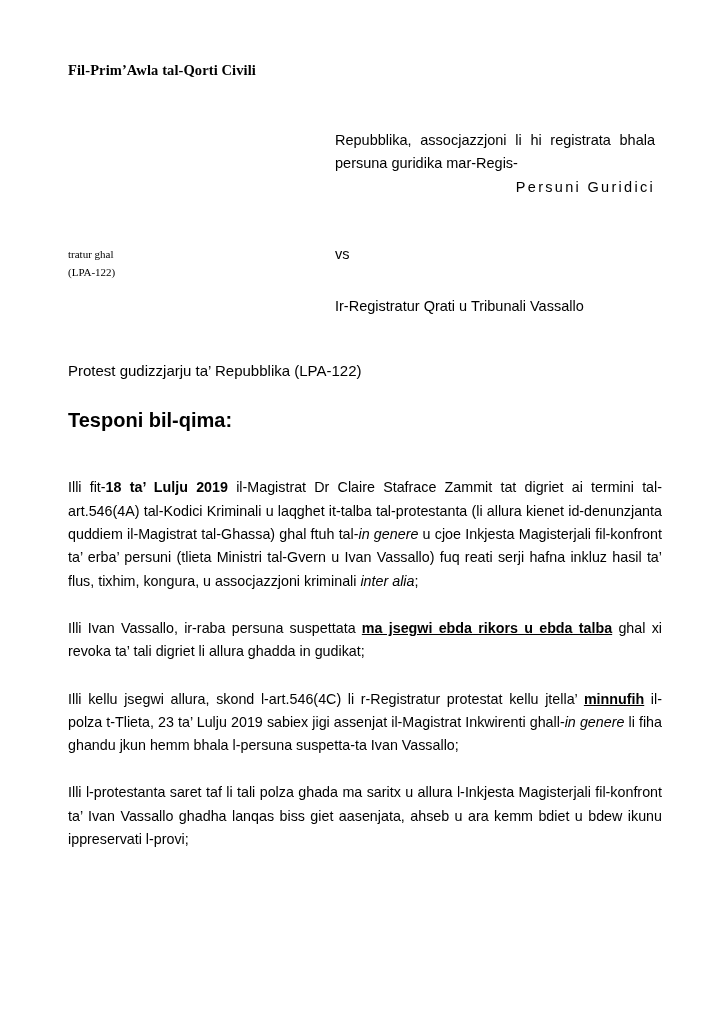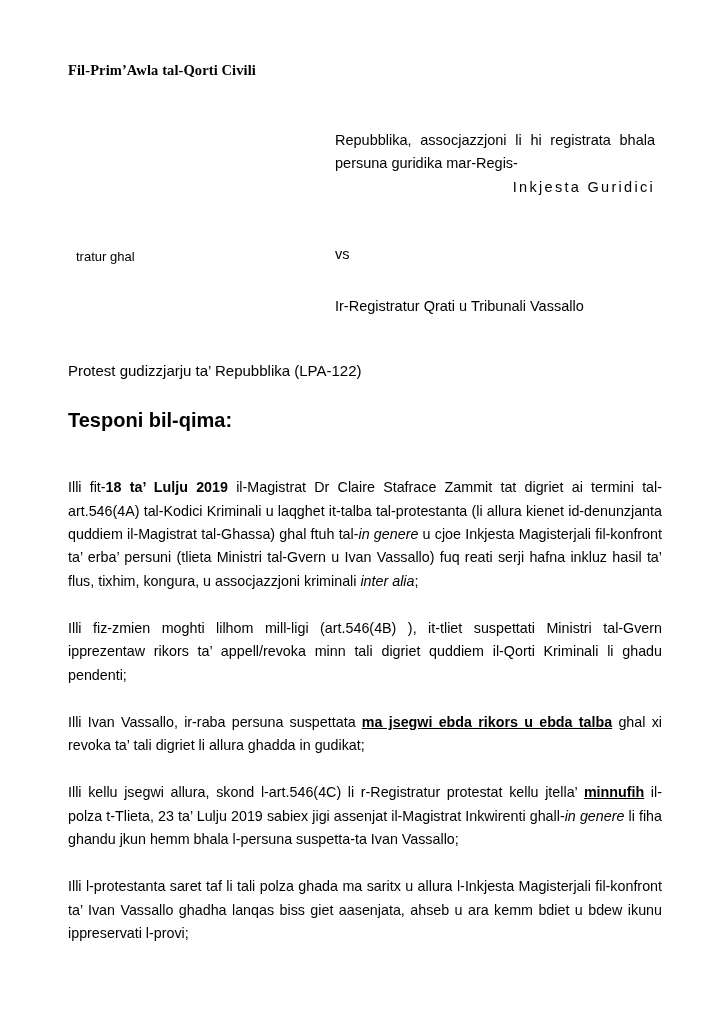--- a/index.html
+++ b/index.html
@@ -120,7 +120,7 @@
     <div class="party-block">
       <div class="party-plaintiff">
         <b>Repubblika</b><span>, assocjazzjoni li hi registrata bhala persuna guridika mar-Regis-</span>
-        <span class="lastline">Inkjesta Guridici</span>
+        <span class="lastline">Persuni Guridici</span>
       </div>
     </div>
 

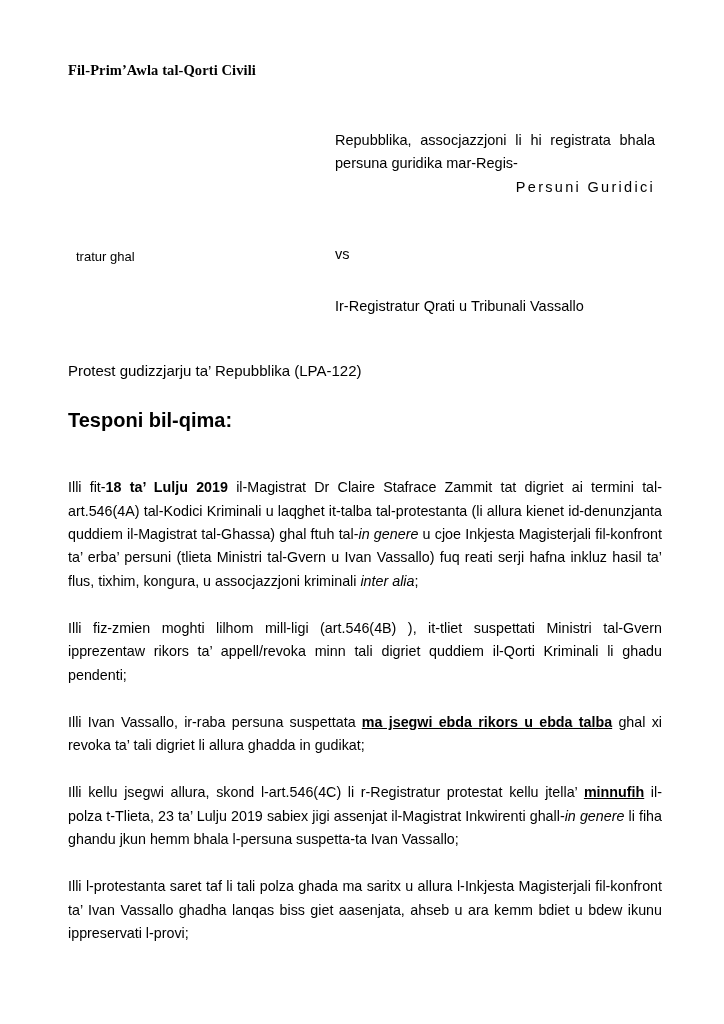--- a/index.html
+++ b/index.html
@@ -56,11 +56,12 @@
   }
   .registrar-left {
     position: absolute;
-    left: 8px;
+    left: 0;
     top: 0;
-    font-size: 13px;
+    font-size: 11px;
     line-height: 1.62;
     width: 260px;
+    font-family: Liberation Serif, serif;
   }
   .vs {
     margin-left: 267px;

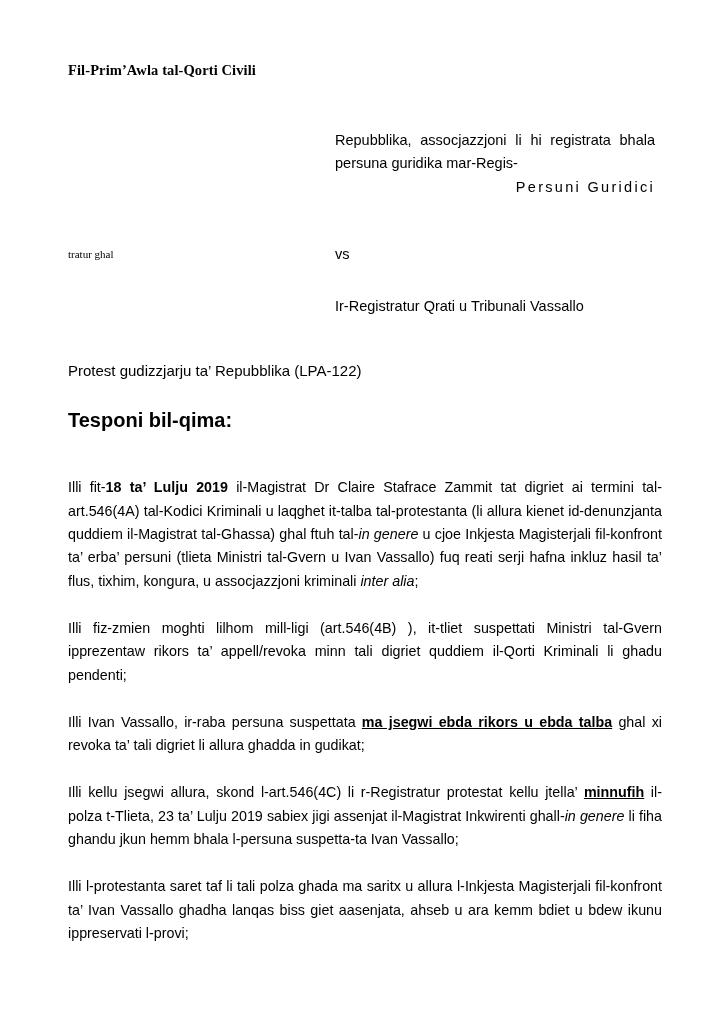--- a/index.html
+++ b/index.html
@@ -128,6 +128,7 @@
     <div class="registrar-wrap">
       <div class="registrar-left">
         <div>tratur ghal</div>
+        <div>(LPA-122)</div>
       </div>
       <div class="vs">vs</div>
       <div class="party-defendant">Ir-Registratur Qrati u Tribunali Vassallo</div>

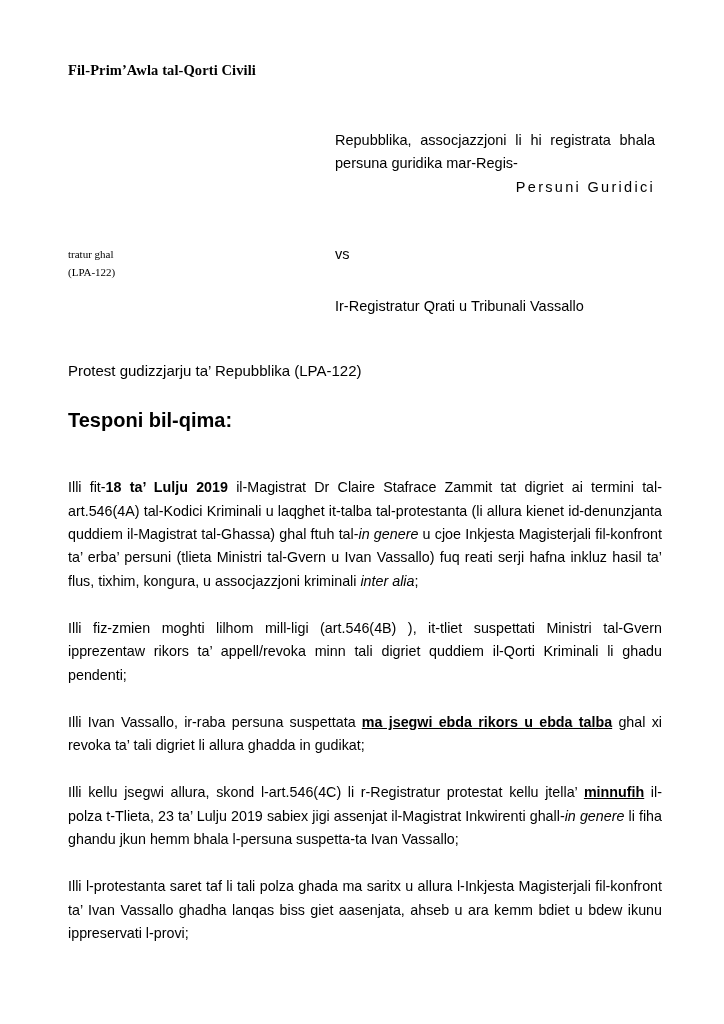--- a/index.html
+++ b/index.html
@@ -141,7 +141,6 @@
 
   <div class="body-text">
       <p class="para"><span>Illi fit-</span><b>18 ta’ Lulju 2019</b><span> il-Magistrat Dr Claire Stafrace Zammit tat digriet ai termini tal-art.546(4A) tal-Kodici Kriminali u laqghet it-talba tal-protestanta (li allura kienet id-denunzjanta quddiem il-Magistrat tal-Ghassa) ghal ftuh tal-</span><i>in genere</i><span> u cjoe Inkjesta Magisterjali fil-konfront ta’ erba’ persuni (tlieta Ministri tal-Gvern u Ivan Vassallo) fuq reati serji hafna inkluz hasil ta’ flus, tixhim, kongura, u assocjazzjoni kriminali </span><i>inter alia</i><span>;</span></p>
-      <p class="para"><span>Illi fiz-zmien moghti lilhom mill-ligi (art.546(4B) ), it-tliet suspettati Ministri tal-Gvern ipprezentaw rikors ta’ appell/revoka minn tali digriet quddiem il-Qorti Kriminali li ghadu pendenti;</span></p>
       <p class="para"><span>Illi Ivan Vassallo, ir-raba persuna suspettata </span><u class="bold">ma jsegwi ebda rikors u ebda talba</u><span> ghal xi revoka ta’ tali digriet li allura ghadda in gudikat;</span></p>
       <p class="para"><span>Illi kellu jsegwi allura, skond l-art.546(4C) li r-Registratur protestat kellu jtella’ </span><u class="bold">minnufih</u><span> il-polza t-Tlieta, 23 ta’ Lulju 2019 sabiex jigi assenjat il-Magistrat Inkwirenti ghall-</span><i>in genere</i><span> li fiha ghandu jkun hemm bhala l-persuna suspetta-ta Ivan Vassallo;</span></p>
       <p class="para"><span>Illi l-protestanta saret taf li tali polza ghada ma saritx u allura l-Inkjesta Magisterjali fil-konfront ta’ Ivan Vassallo ghadha lanqas biss giet aasenjata, ahseb u ara kemm bdiet u bdew ikunu ippreservati l-provi;</span></p>

